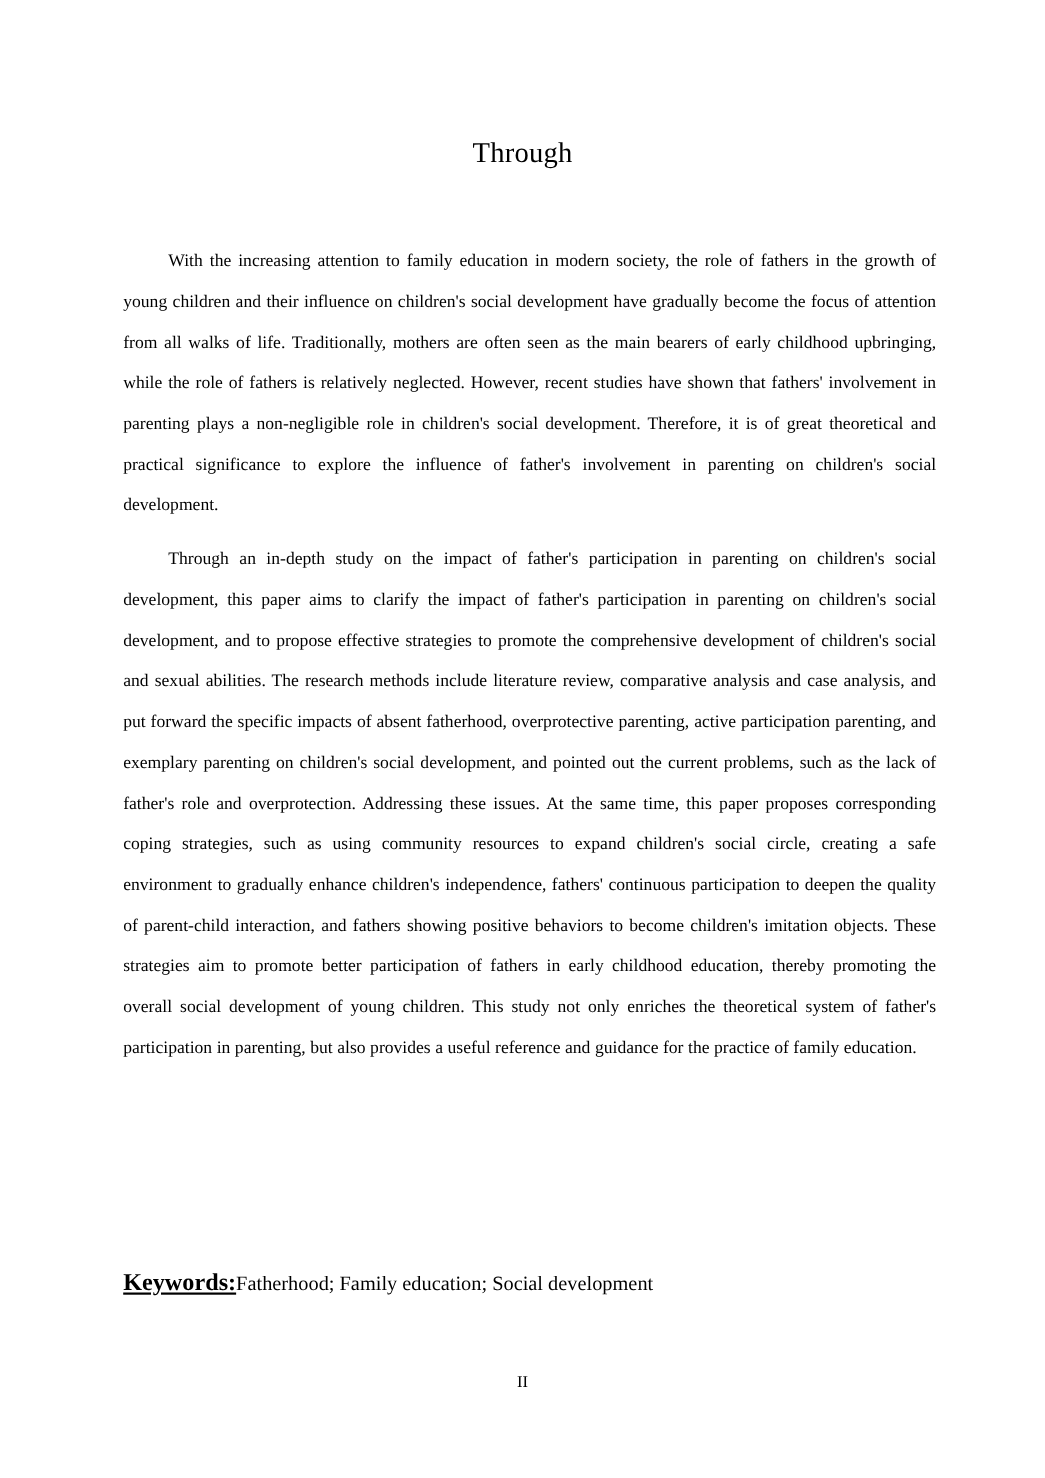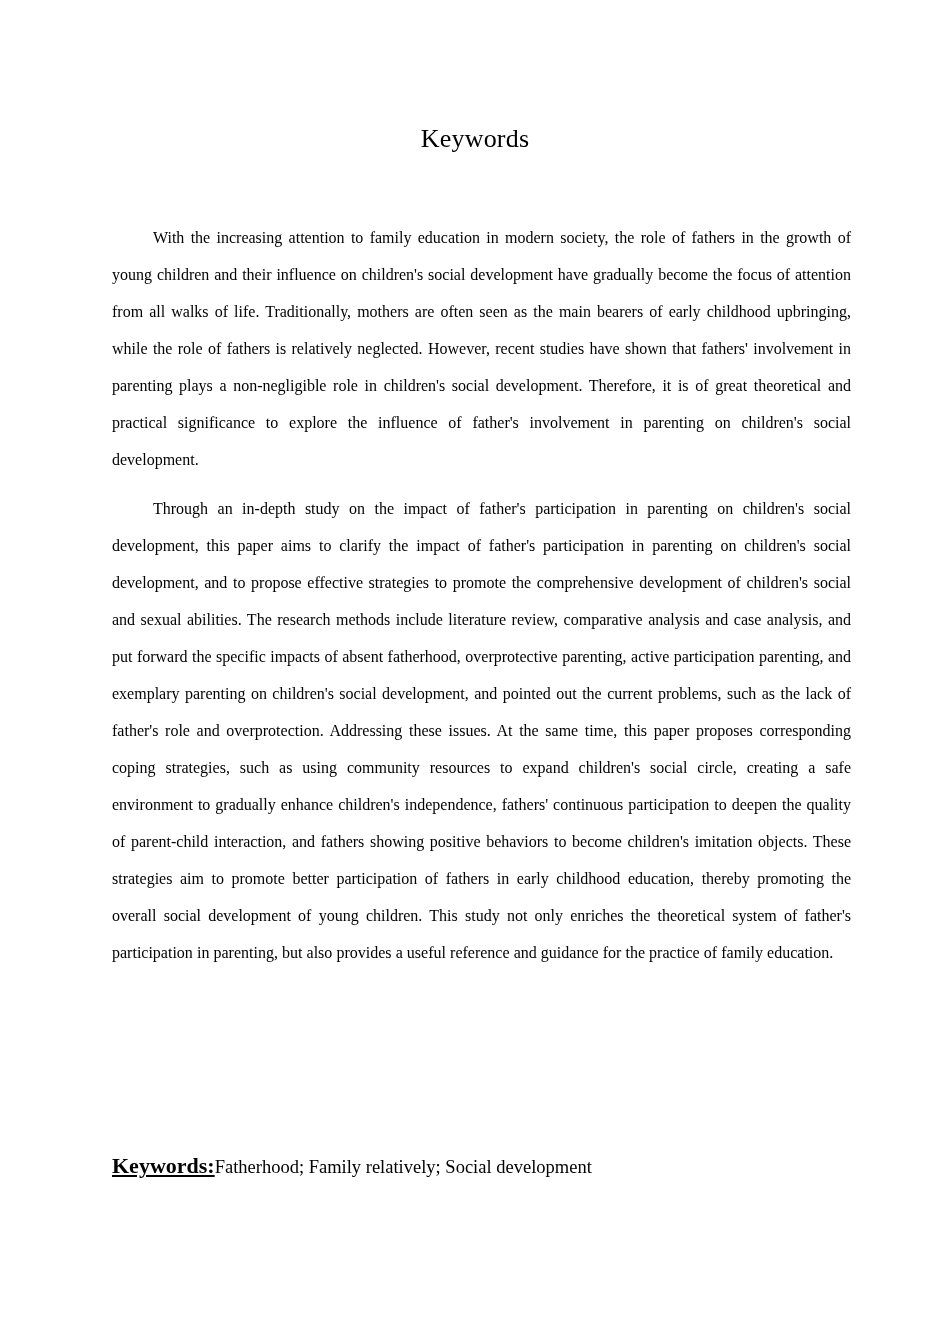--- a/index.html
+++ b/index.html
@@ -95,7 +95,7 @@
 
 <div class="page">
 
-  <div class="doc-title">Keywords</div>
+  <div class="doc-title">Through</div>
 
   <div class="body-area">
     <p class="para">With the increasing attention to family education in modern society, the role of fathers in the growth of young children and their influence on children's social development have gradually become the focus of attention from all walks of life. Traditionally, mothers are often seen as the main bearers of early childhood upbringing, while the role of fathers is relatively neglected. However, recent studies have shown that fathers' involvement in parenting plays a non-negligible role in children's social development. Therefore, it is of great theoretical and practical significance to explore the influence of father's involvement in parenting on children's social development.</p>

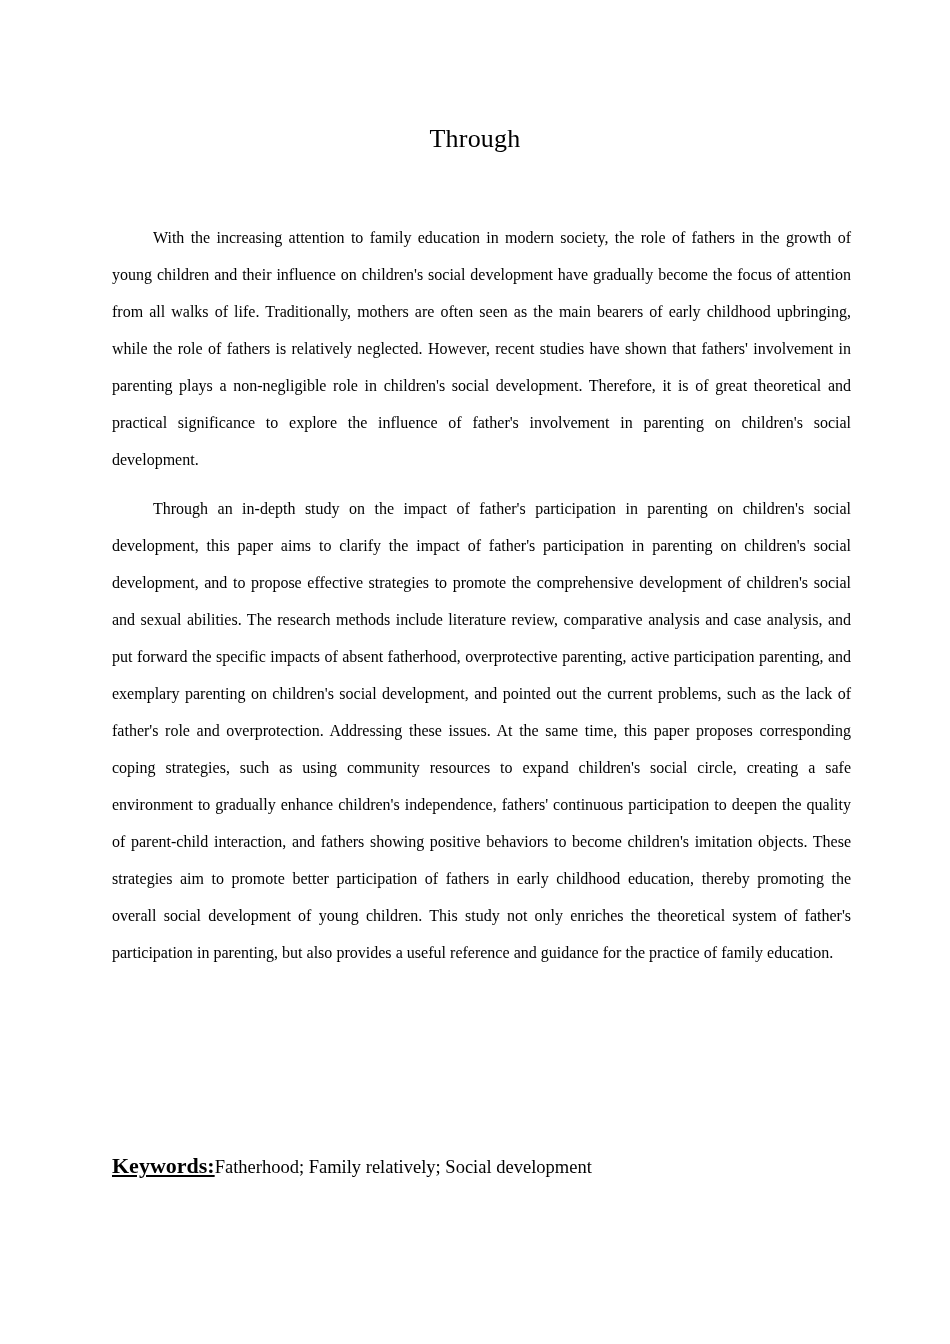--- a/index.html
+++ b/index.html
@@ -103,7 +103,7 @@
   </div>
 
   <div class="keywords-line">
-    <span class="keywords-label">Keywords:</span><span class="keywords-value">Fatherhood; Family relatively;  Social development</span>
+    <span class="keywords-label">Keywords:</span><span class="keywords-value">Fatherhood; Family education;  Social development</span>
   </div>
 
 

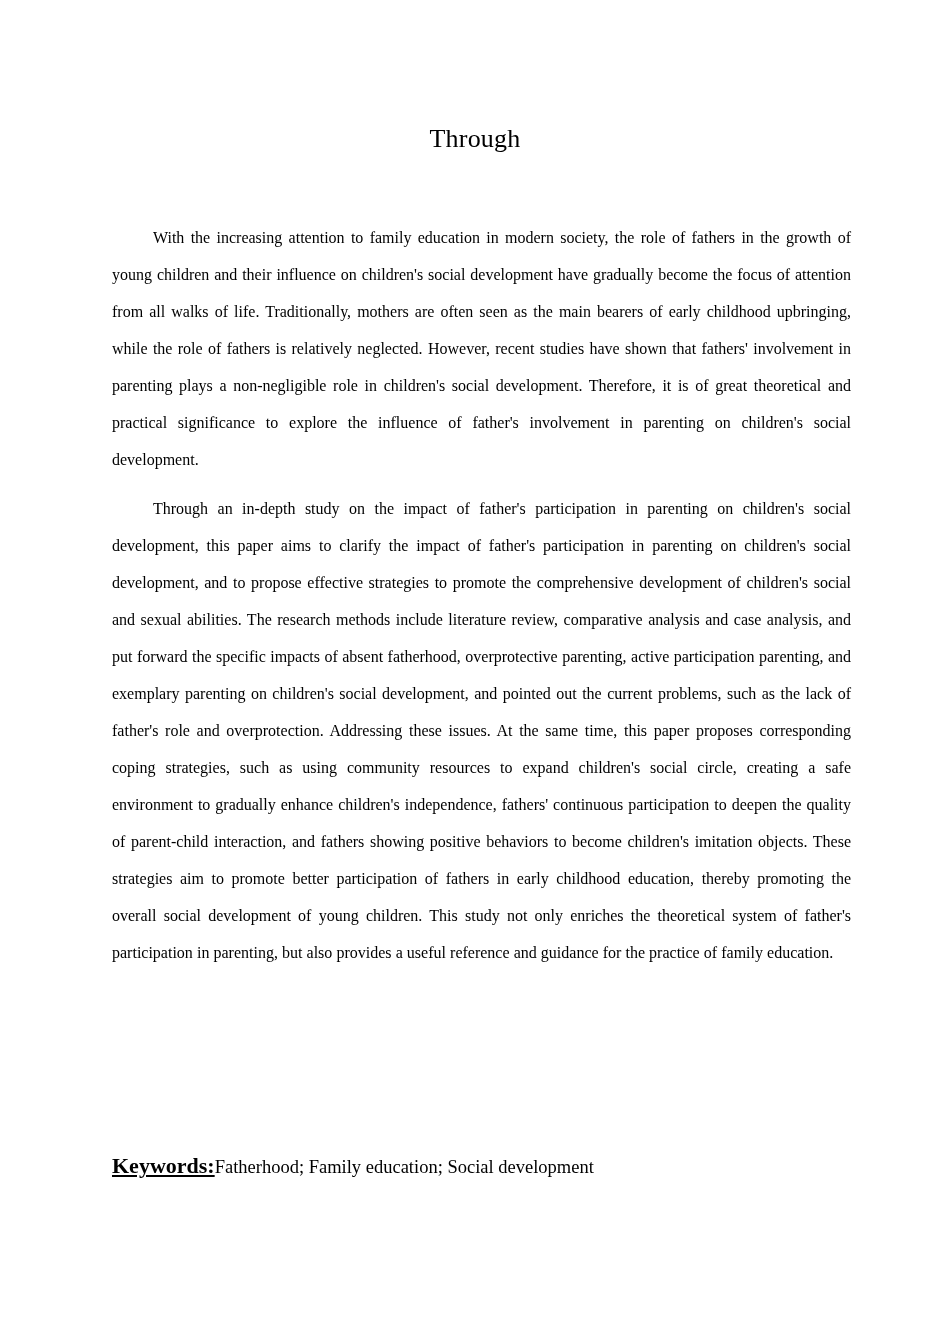--- a/index.html
+++ b/index.html
@@ -106,6 +106,7 @@
     <span class="keywords-label">Keywords:</span><span class="keywords-value">Fatherhood; Family education;  Social development</span>
   </div>
 
+  <div class="page-number">II</div>
 
 </div>
 

